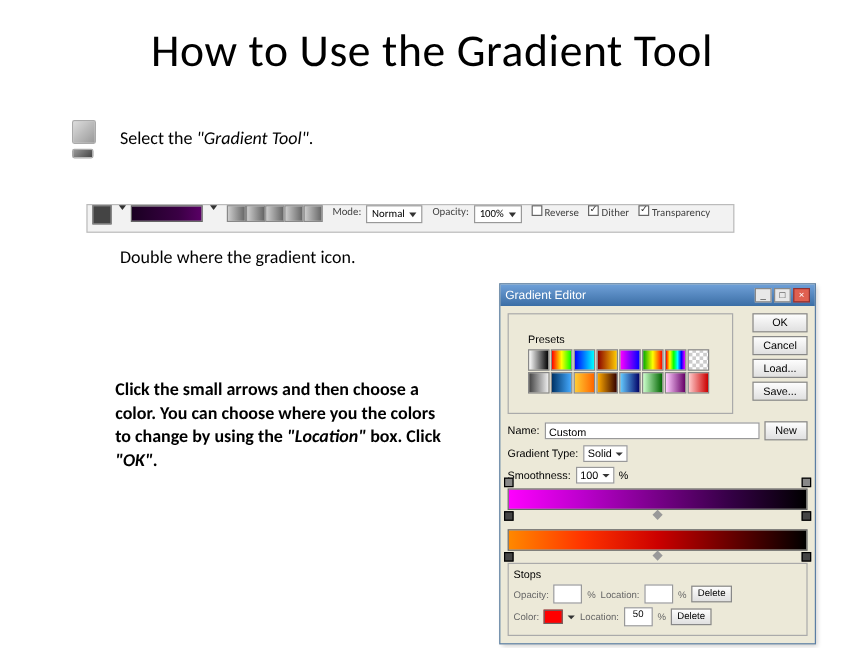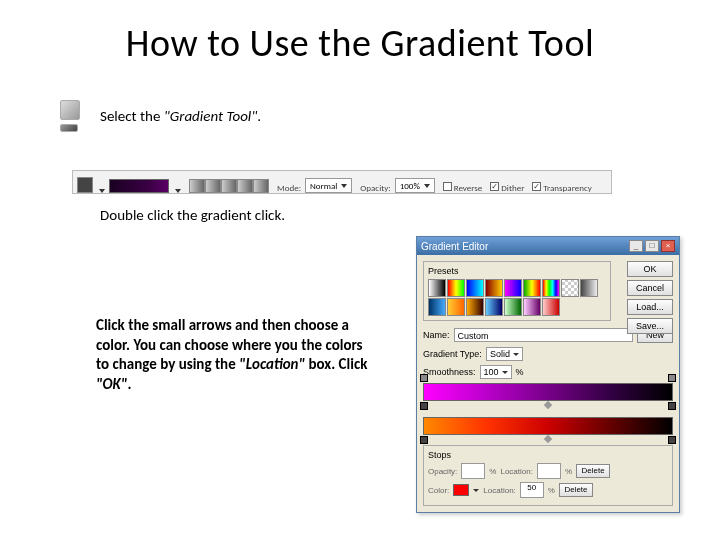--- a/index.html
+++ b/index.html
@@ -27,7 +27,7 @@
   .step-text { font-size: 15px; }
   .italic { font-style: italic; }
 
-  .optbar { position:absolute; left:72px; top:170px; width:540px; height:24px; border:1px solid #bbb; background:#f2f2f2; display:flex; align-items:flex-end; padding:0 4px; gap:4px;}
+  .optbar { position:absolute; left:72px; top:170px; width:540px; height:24px; border:1px solid #bbb; background:#f2f2f2; display:flex; align-items:flex-start; padding:0 4px; gap:4px;}
   .swatch { width:16px; height:16px; border:1px solid #888; background:#444;}
   .tri { width:0;height:0;border-left:3px solid transparent;border-right:3px solid transparent;border-top:4px solid #333; margin-left:2px;}
   .gradprev { width:60px; height:14px; border:1px solid #666; background:linear-gradient(90deg,#1a0022,#2a0033,#3a0044,#5a0066);}

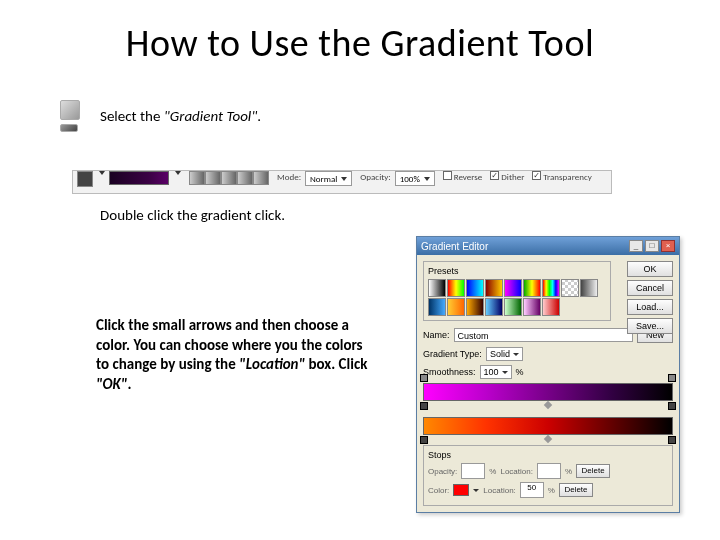--- a/index.html
+++ b/index.html
@@ -114,7 +114,7 @@
   <span class="lbl"><span class="cb chk"></span><span>Transparency</span></span>
 </div>
 
-<div class="step2">Double click the gradient click.</div>
+<div class="step2">Double where the gradient icon.</div>
 
 <div class="step3">
   <span>Click the small arrows and then choose a color. You can choose where you the colors to change by using the </span><span class="italic">"Location"</span><span> box. Click </span><span class="italic">"OK"</span><span>.</span>

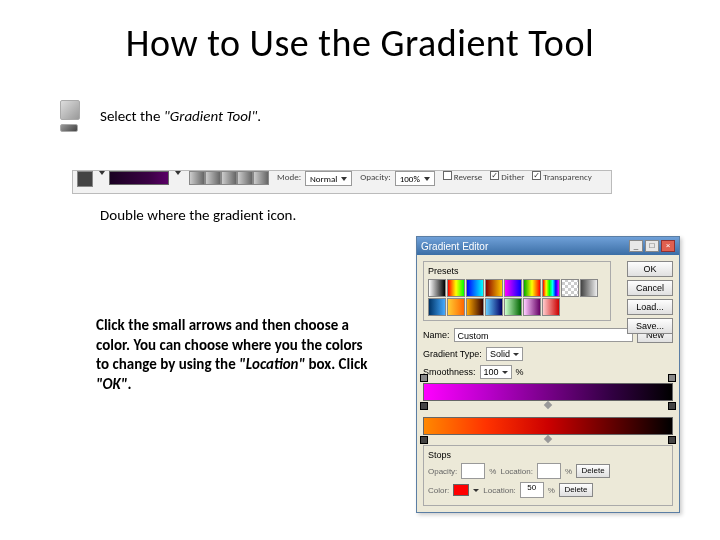--- a/index.html
+++ b/index.html
@@ -49,7 +49,7 @@
   .winbtn{width:14px;height:12px;background:#e8e8e8;border:1px solid #888;font-size:8px;line-height:10px;text-align:center;color:#333;}
   .winbtn.x{background:#e06050;color:#fff;border-color:#903030;}
   .dlg-body{padding:6px;position:relative;}
-  .panel{border:1px solid #aaa;padding:4px;margin-bottom:6px;background:#ece9d8;}
+  .panel{border:1px solid #aaa;padding:16px;margin-bottom:6px;background:#ece9d8;}
   .panel-title{font-size:9px;margin-bottom:3px;}
   .presets{display:flex;flex-wrap:wrap;gap:1px;}
   .preset{width:18px;height:18px;border:1px solid #888;}

